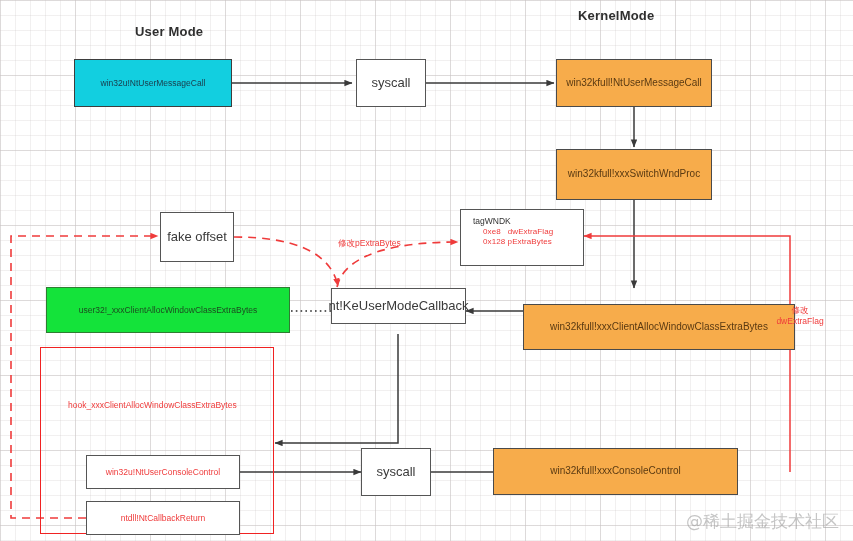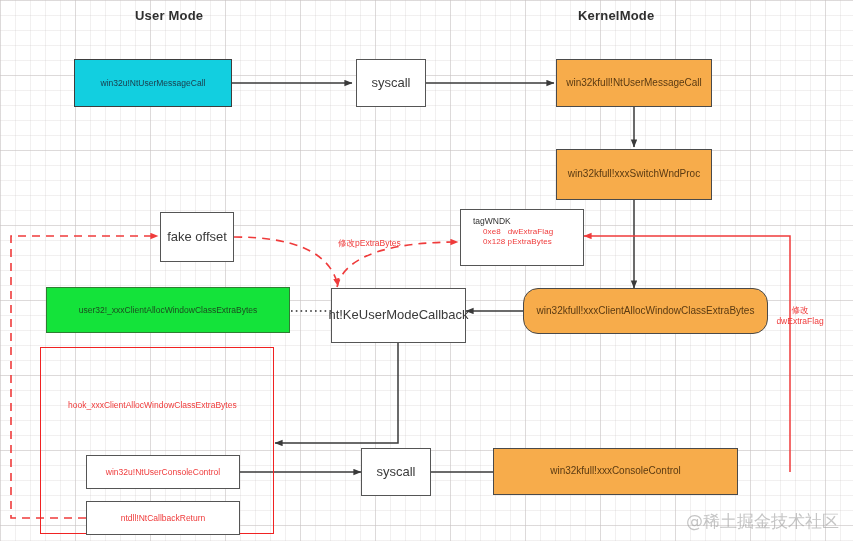--- a/index.html
+++ b/index.html
@@ -175,7 +175,7 @@
     </g>
   </svg>
 
-  <div class="header" style="left:135px; top:8px;">User  Mode</div>
+  <div class="header" style="left:135px; top:24px;">User  Mode</div>
   <div class="header" style="left:578px; top:8px;">KernelMode</div>
 
   <div class="hook-group" style="left:40px; top:347px; width:234px; height:187px;"></div>

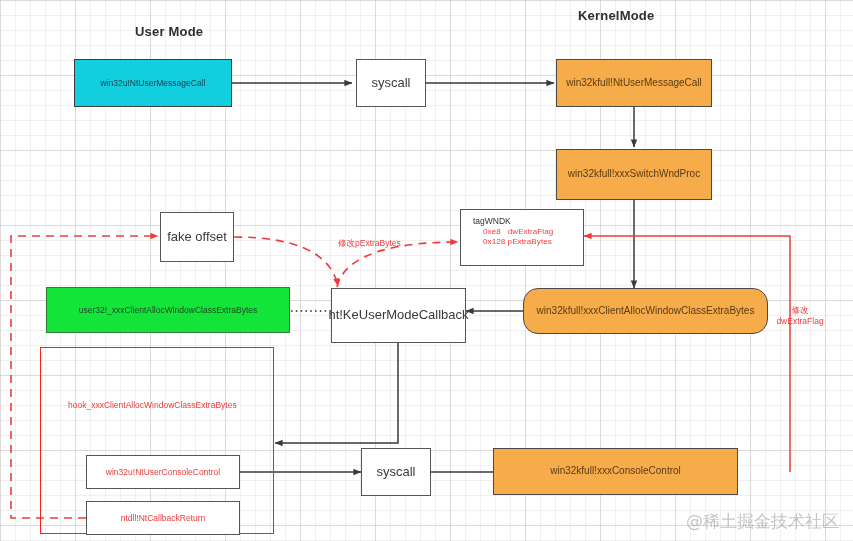--- a/index.html
+++ b/index.html
@@ -199,7 +199,7 @@
 
   <div class="node n-green" style="left:46px; top:287px; width:244px; height:46px;">user32!_xxxClientAllocWindowClassExtraBytes</div>
 
-  <div class="node n-white" style="left:331px; top:288px; width:135px; height:55px;">nt!KeUserModeCallback</div>
+  <div class="node n-white" style="left:331px; top:288px; width:135px; height:36px;">nt!KeUserModeCallback</div>
 
   <div class="node n-orange" style="left:523px; top:288px; width:245px; height:46px;border-radius:15px;">win32kfull!xxxClientAllocWindowClassExtraBytes</div>
 

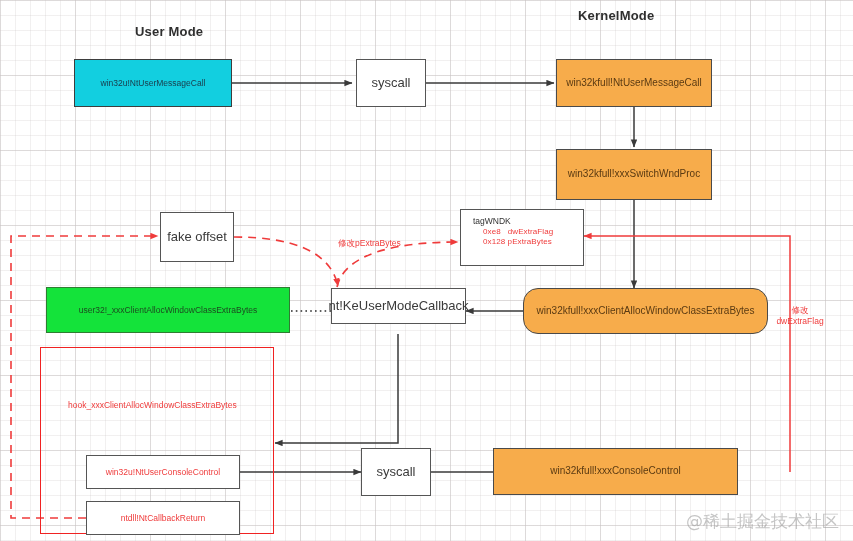--- a/index.html
+++ b/index.html
@@ -201,7 +201,7 @@
 
   <div class="node n-white" style="left:331px; top:288px; width:135px; height:36px;">nt!KeUserModeCallback</div>
 
-  <div class="node n-orange" style="left:523px; top:288px; width:245px; height:46px;border-radius:15px;">win32kfull!xxxClientAllocWindowClassExtraBytes</div>
+  <div class="node n-orange" style="left:523px; top:304px; width:272px; height:46px;">win32kfull!xxxClientAllocWindowClassExtraBytes</div>
 
   <div class="node n-white-red" style="left:86px; top:455px; width:154px; height:34px;">win32u!NtUserConsoleControl</div>
 

